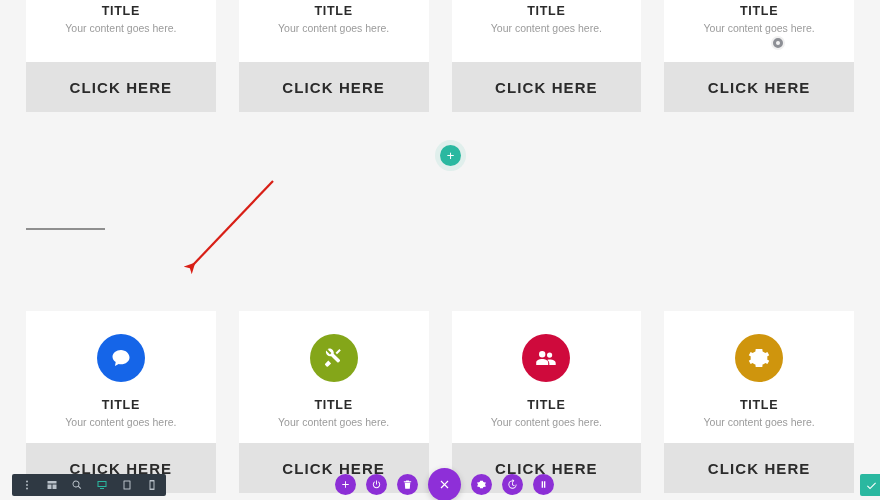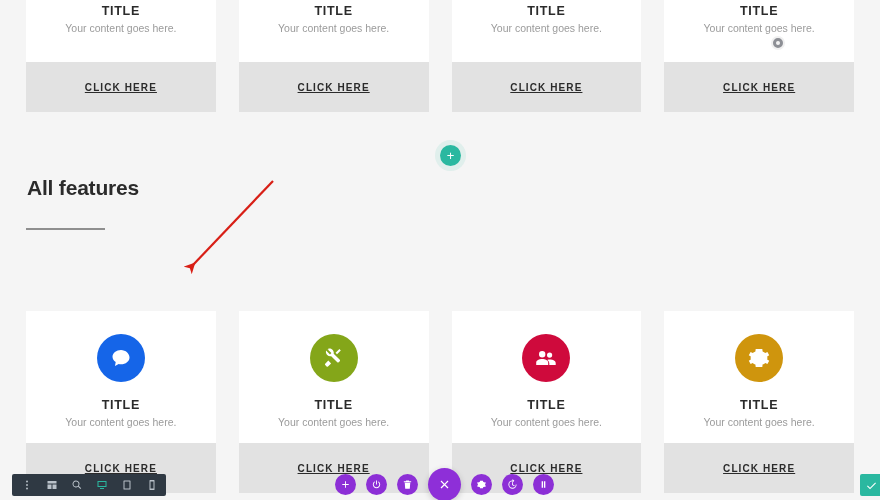--- a/index.html
+++ b/index.html
@@ -23,8 +23,8 @@
   .card-cta {
     background: #e2e2e2; height: 50px;
     display: flex; align-items: center; justify-content: center;
-    font-size: 10px; font-weight: bold; letter-spacing: 1.1px;
-    color: #2b2b2b; text-transform: uppercase; text-decoration: underline;
+    font-size: 15px; font-weight: bold; letter-spacing: 1.1px;
+    color: #2b2b2b; text-transform: uppercase;
   }
 
   

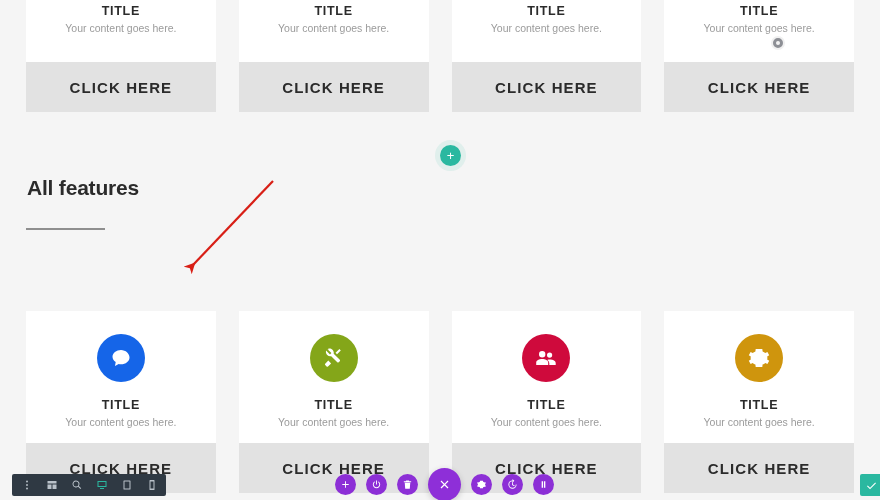--- a/index.html
+++ b/index.html
@@ -154,7 +154,6 @@
     <span>+</span>
   </div>
 
-  <div id="features-heading">All features</div>
   <div id="features-rule"></div>
 
   <svg id="annotation-arrow" width="110" height="110" viewBox="0 0 110 110">

